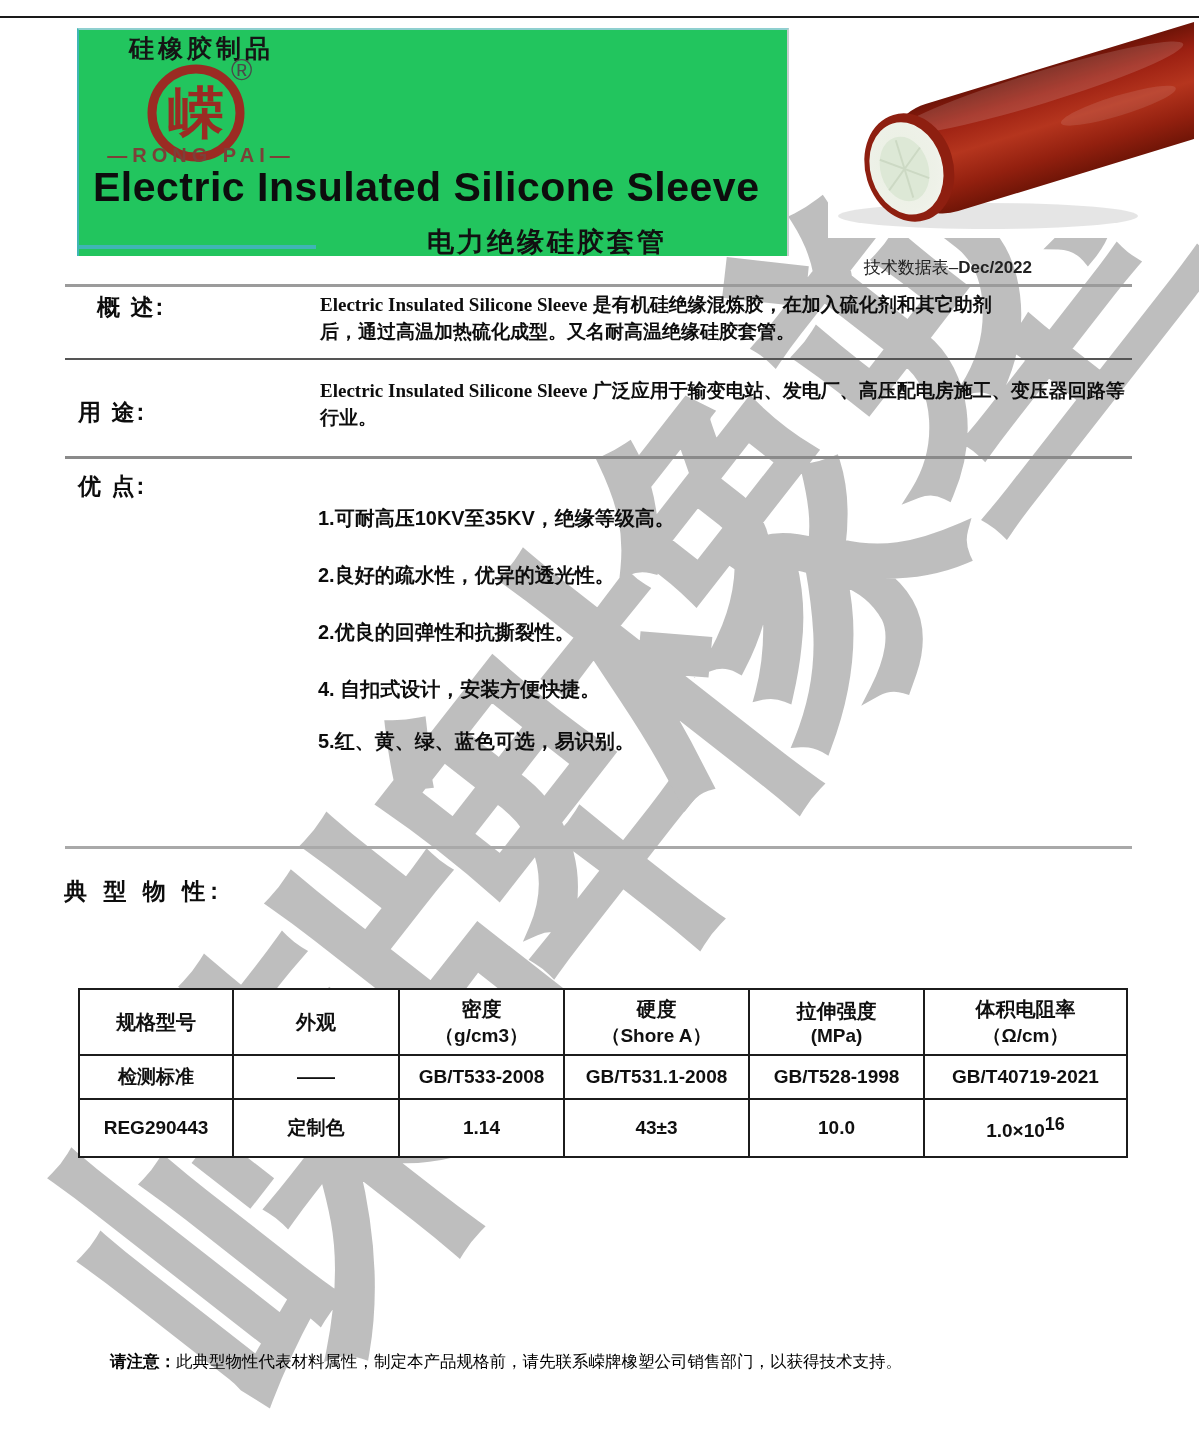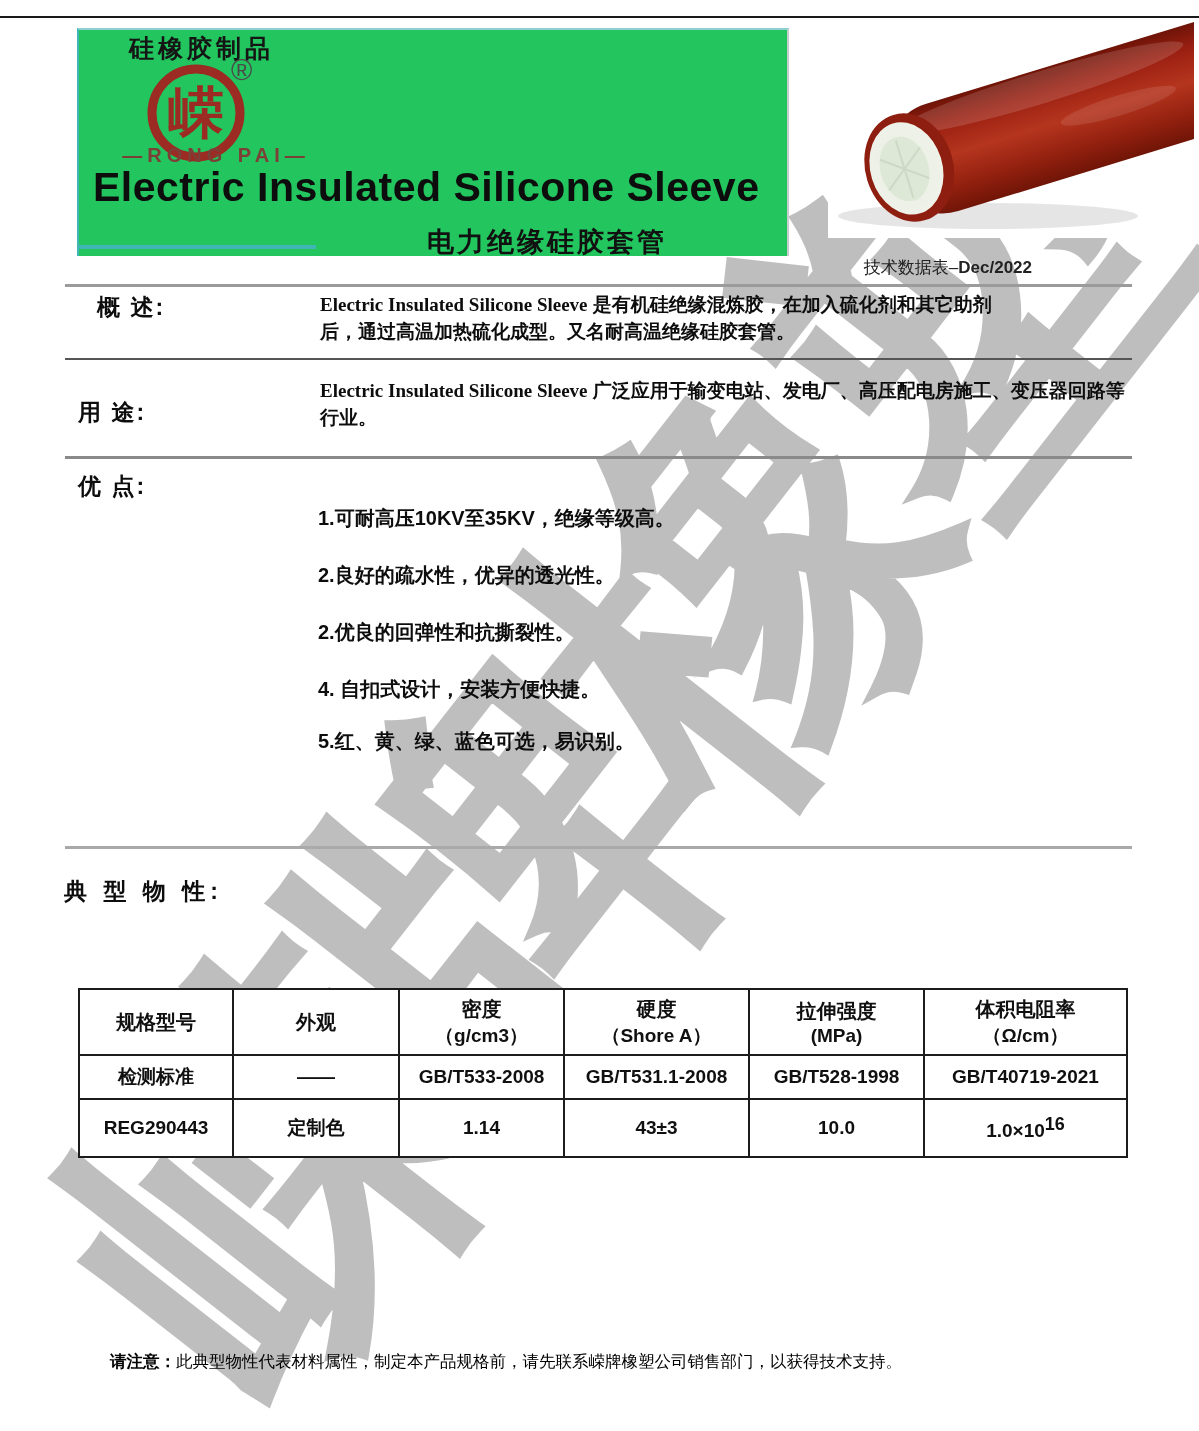--- a/index.html
+++ b/index.html
@@ -45,7 +45,7 @@
   .brand-tagline { left:50px; top:2px; font-size:25px; font-weight:600; letter-spacing:4px; color:#151515; }
   .logo-badge { left:64px; top:28px; width:106px; height:106px; }
   .reg-mark { left:152px; top:24px; font-size:29px; color:#4a4a4a; font-weight:400; }
-  .rong-pai { left:32px; top:114px; width:210px; text-align:center;
+  .rong-pai { left:17px; top:114px; width:210px; text-align:center;
               font-size:20px; letter-spacing:5px; font-weight:600; color:#7c4038; white-space:nowrap; }
   .title-en { left:14px; top:134px; font-size:41px; font-weight:bold; letter-spacing:.5px; color:#0d0d0d; white-space:nowrap; }
   .teal-underline { left:-2px; top:215px; width:239px; height:4px; background:#3fb5b5; }

